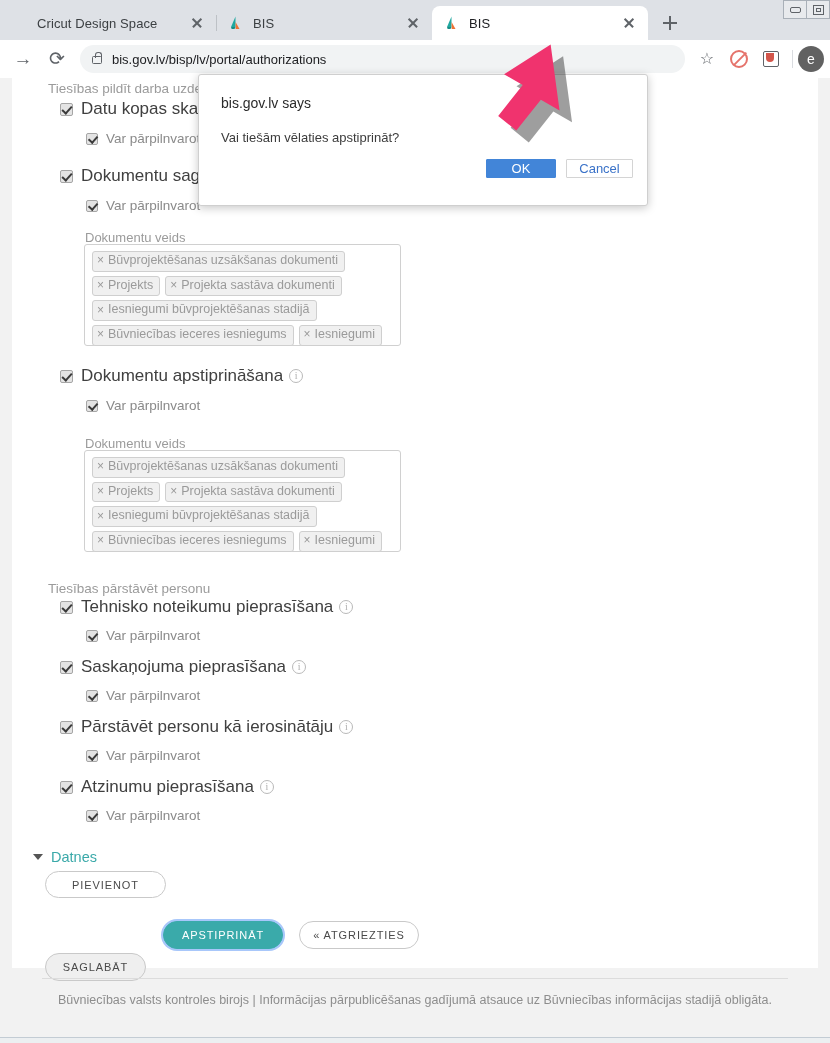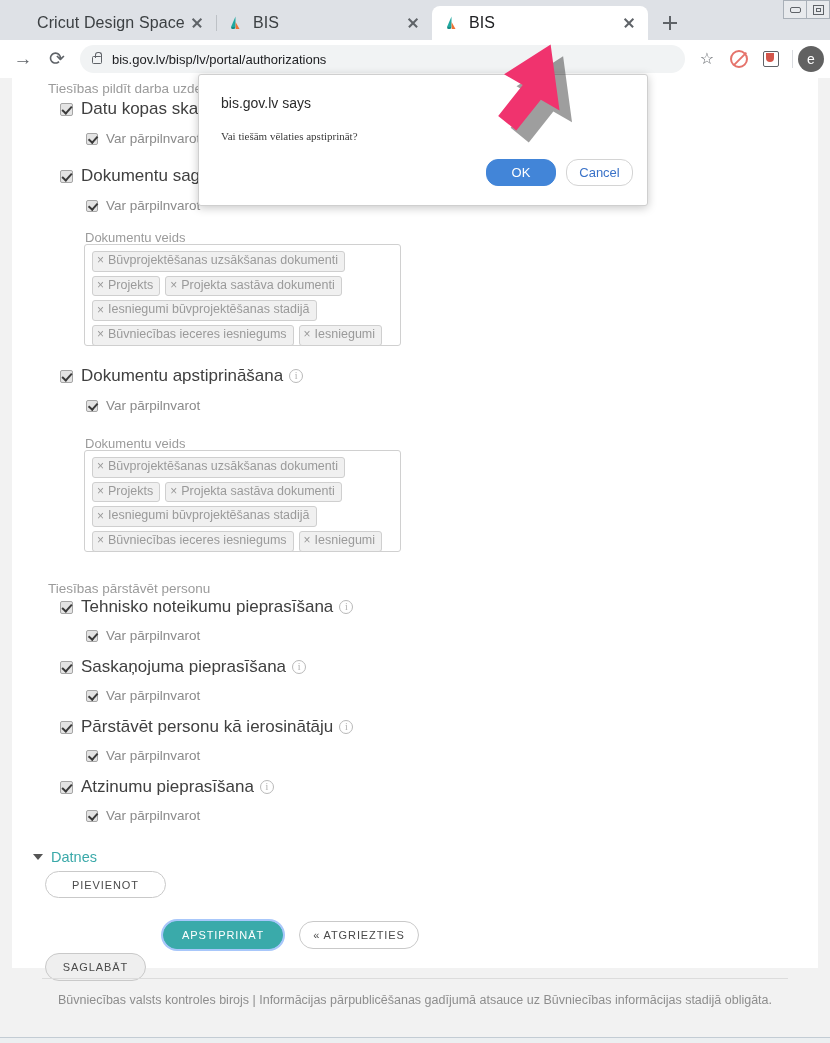--- a/index.html
+++ b/index.html
@@ -40,7 +40,7 @@
   }
   .tab .tab-title {
     flex: 1 1 auto; white-space: nowrap; overflow: hidden;
-    text-overflow: ellipsis; font-size: 16px; letter-spacing: .1px;
+    text-overflow: ellipsis; font-size: 13px; letter-spacing: .1px;
   }
   .tab .tab-close {
     width: 18px; height: 18px; flex: 0 0 18px; position: relative;

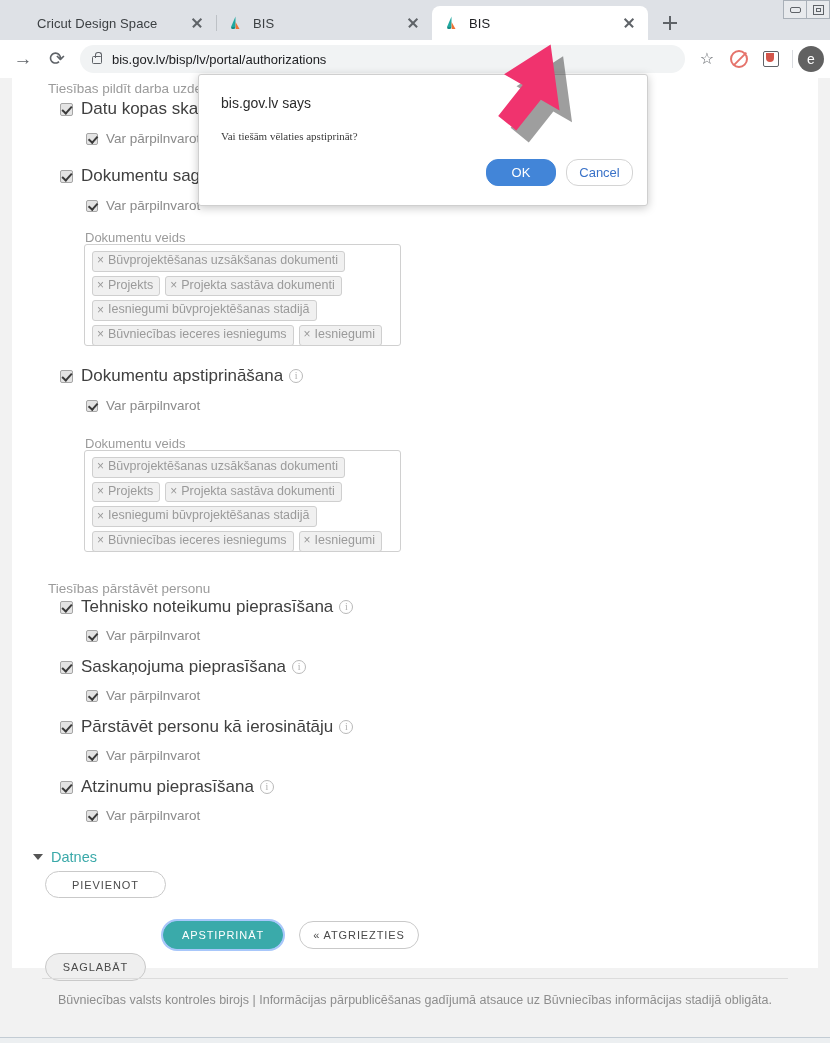--- a/index.html
+++ b/index.html
@@ -214,7 +214,7 @@
     box-shadow: 0 2px 10px rgba(0,0,0,.22); z-index: 40;
   }
   #dlg-title { position: absolute; left: 22px; top: 20px; font-size: 14px; color: #2b2b2b; }
-  #dlg-msg   { position: absolute; left: 22px; top: 55px; font-size: 11px; color: #3c3c3c; font-family: Liberation Serif, serif; }
+  #dlg-msg   { position: absolute; left: 22px; top: 55px; font-size: 13px; color: #3c3c3c; }
   .dlg-btn {
     position: absolute; height: 27px; border-radius: 12px; font-size: 13px;
     display: flex; align-items: center; justify-content: center;

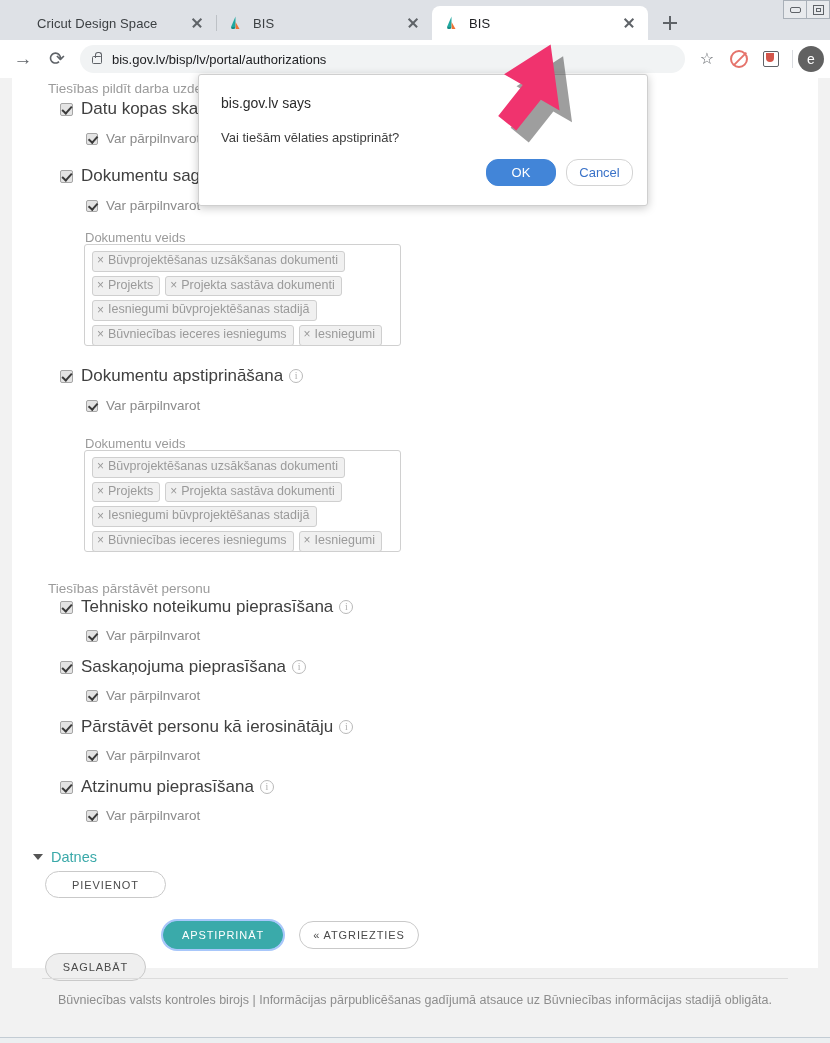--- a/index.html
+++ b/index.html
@@ -216,7 +216,7 @@
   #dlg-title { position: absolute; left: 22px; top: 20px; font-size: 14px; color: #2b2b2b; }
   #dlg-msg   { position: absolute; left: 22px; top: 55px; font-size: 13px; color: #3c3c3c; }
   .dlg-btn {
-    position: absolute; height: 27px; border-radius: 12px; font-size: 13px;
+    position: absolute; height: 19px; border-radius: 1px; font-size: 13px;
     display: flex; align-items: center; justify-content: center;
   }
   #dlg-ok { left: 287px; top: 84px; width: 70px; background: #4285d8; color: #fff; border: 1px solid #4285d8; }

